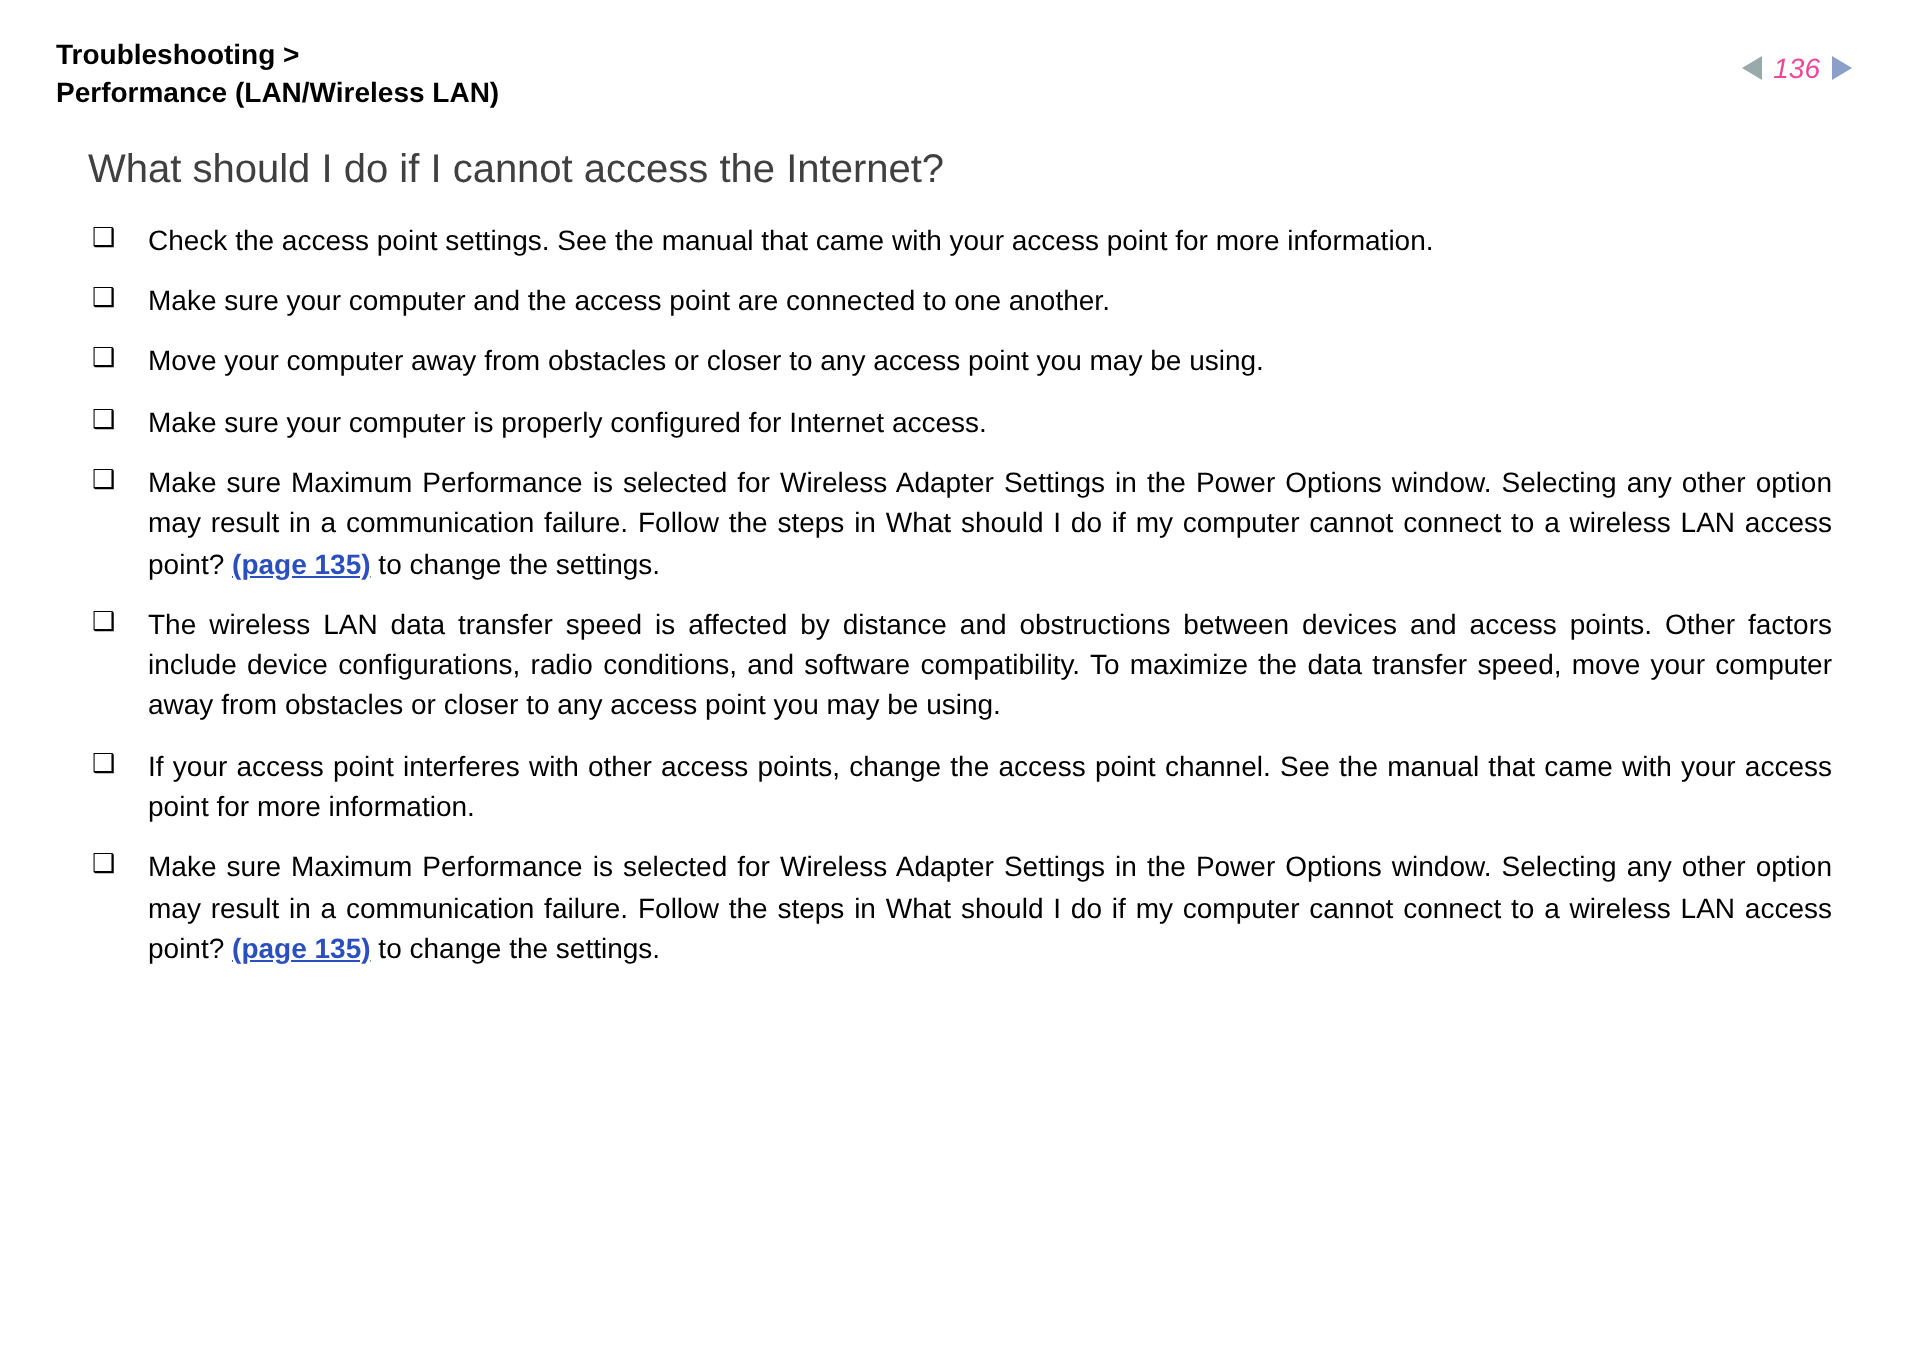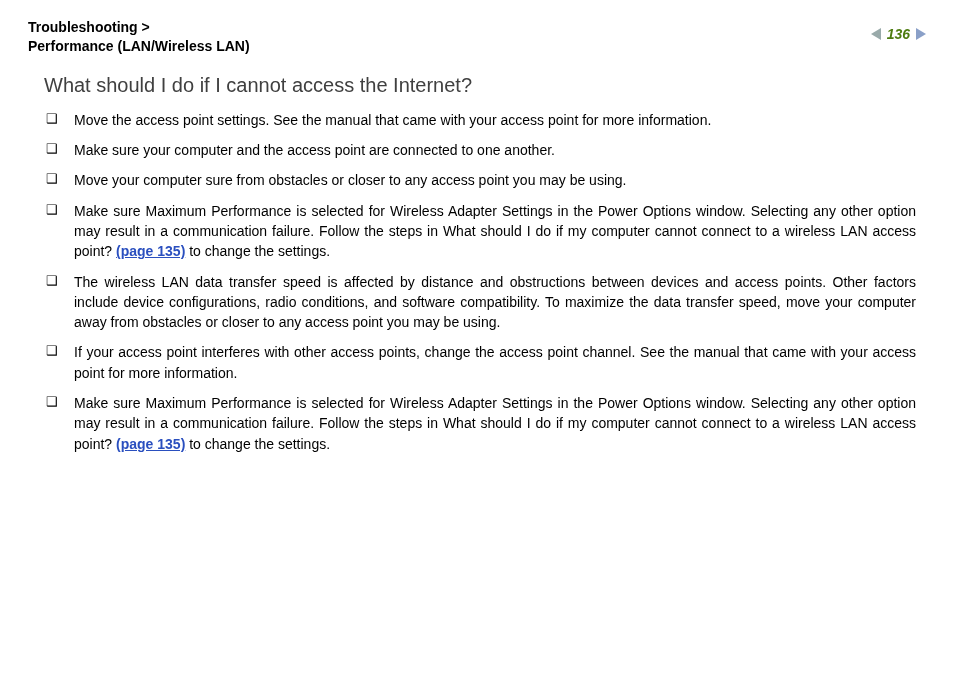--- a/index.html
+++ b/index.html
@@ -40,8 +40,8 @@
   .arrow-left { border-right: 10px solid #9aa; }
   .arrow-right { border-left: 10px solid #8aa0c8; }
   .page-number {
-    color: #4d7c0f;
-    font-weight: bold;
+    color: #ec4899;
+    font-weight: normal;
     font-style: italic;
     font-size: 14px;
   }

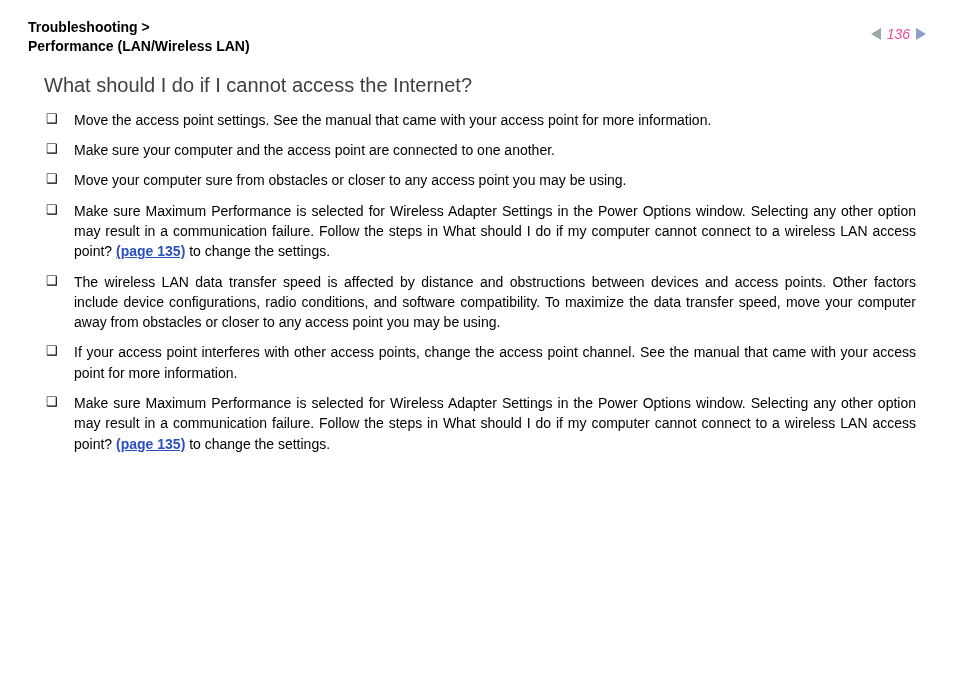--- a/index.html
+++ b/index.html
@@ -92,7 +92,7 @@
 
   <h2>What should I do if I cannot access the Internet?</h2>
   <ul class="qa">
-    <li>Move the access point settings. See the manual that came with your access point for more information.</li>
+    <li>Check the access point settings. See the manual that came with your access point for more information.</li>
     <li>Make sure your computer and the access point are connected to one another.</li>
     <li>Move your computer sure from obstacles or closer to any access point you may be using.</li>
     <li>

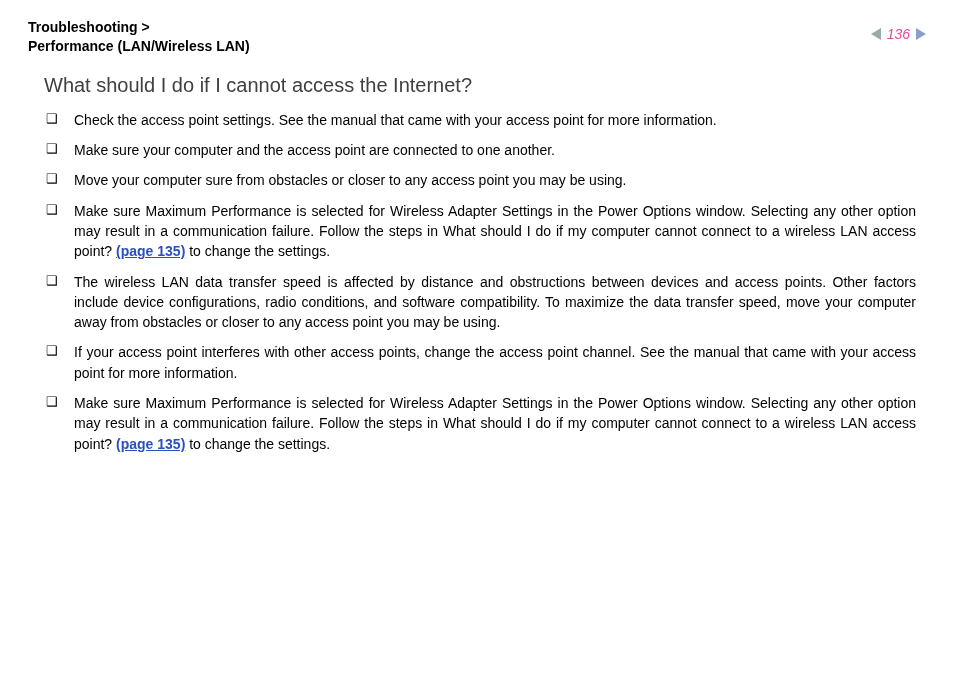--- a/index.html
+++ b/index.html
@@ -94,7 +94,7 @@
   <ul class="qa">
     <li>Check the access point settings. See the manual that came with your access point for more information.</li>
     <li>Make sure your computer and the access point are connected to one another.</li>
-    <li>Move your computer sure from obstacles or closer to any access point you may be using.</li>
+    <li>Move your computer away from obstacles or closer to any access point you may be using.</li>
     <li>
       <span>Make sure </span><span class="b">Maximum Performance</span><span> is selected for </span><span class="b">Wireless Adapter Settings</span><span> in the </span><span class="b">Power Options</span><span> window. Selecting any other option may result in a communication failure. Follow the steps in </span><span class="b">What should I do if my computer cannot connect to a wireless LAN access point? </span><span class="link">(page 135)</span><span> to change the settings.</span>
     </li>

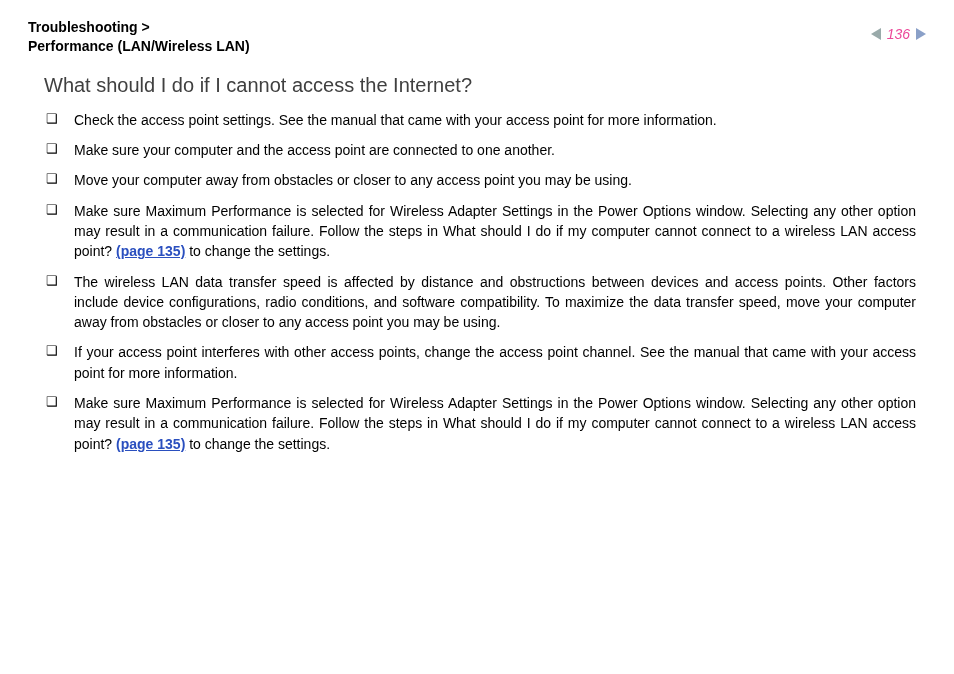--- a/index.html
+++ b/index.html
@@ -95,6 +95,7 @@
     <li>Check the access point settings. See the manual that came with your access point for more information.</li>
     <li>Make sure your computer and the access point are connected to one another.</li>
     <li>Move your computer away from obstacles or closer to any access point you may be using.</li>
+    <li>Make sure your computer is properly configured for Internet access.</li>
     <li>
       <span>Make sure </span><span class="b">Maximum Performance</span><span> is selected for </span><span class="b">Wireless Adapter Settings</span><span> in the </span><span class="b">Power Options</span><span> window. Selecting any other option may result in a communication failure. Follow the steps in </span><span class="b">What should I do if my computer cannot connect to a wireless LAN access point? </span><span class="link">(page 135)</span><span> to change the settings.</span>
     </li>

